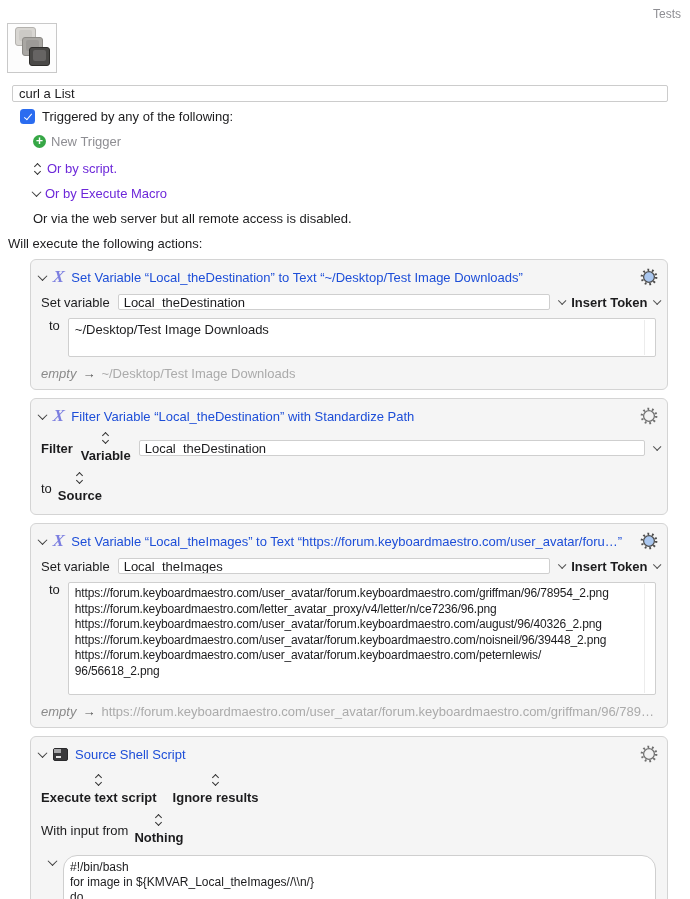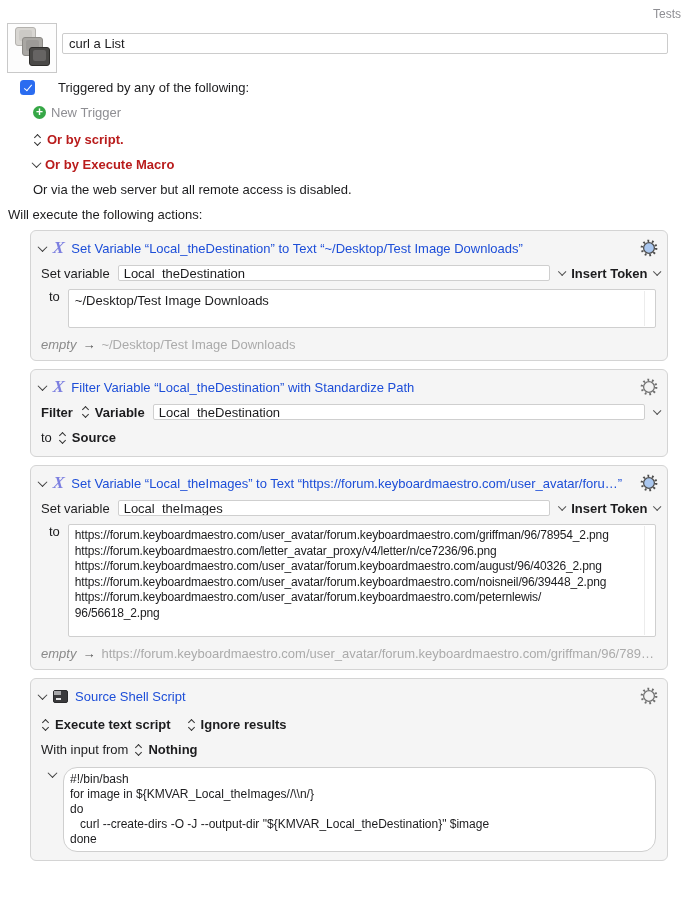--- a/index.html
+++ b/index.html
@@ -8,7 +8,7 @@
 
   
   .tests-label { text-align: right; padding: 7px 9px 0 0; color: #8e8e93; font-size: 12px; height: 21px; }
-  .header-row { display: flex; margin-left: 7px; }
+  .header-row { display: flex; margin-left: 7px; flex-direction: column; }
   .macro-icon { width: 50px; height: 50px; margin-top: 2px; border: 1px solid #c9c9c9; background: #fdfdfd; position: relative; flex: 0 0 auto; }
   .key { position: absolute; width: 21px; height: 19px; border-radius: 3px; }
   .key .inner { position: absolute; left: 3px; top: 2px; right: 3px; bottom: 4px; border-radius: 2px; opacity: .8; }

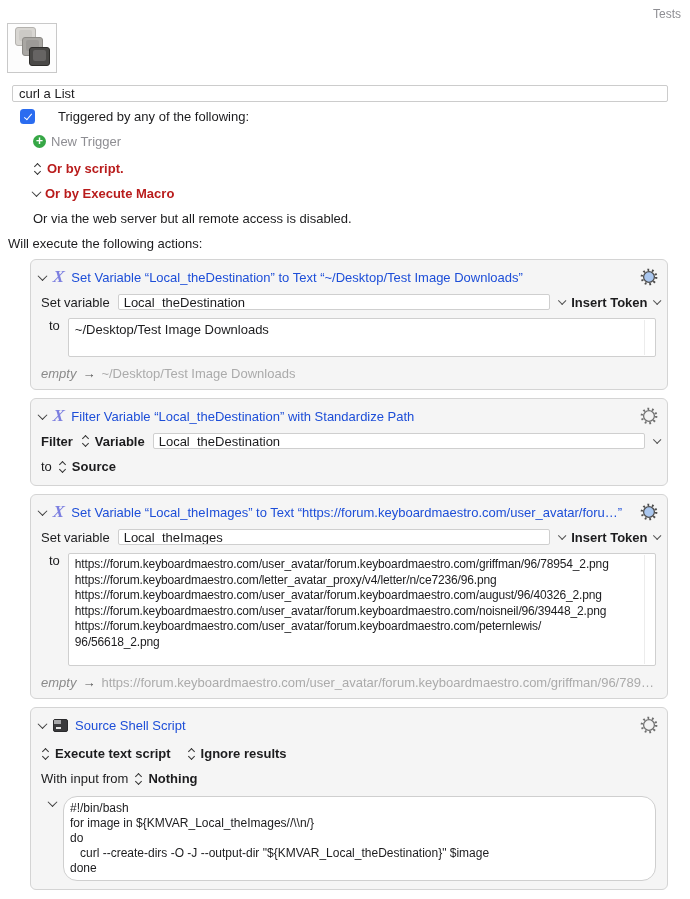--- a/index.html
+++ b/index.html
@@ -22,7 +22,7 @@
     padding: 0 6px; font-size: 13px; font-family: "Liberation Sans", sans-serif; color: #1c1c1e; background: #fff; }
 
   
-  .checkbox-row { display: flex; align-items: center; gap: 23px; margin: 7px 0 0 20px; text-align: right; }
+  .checkbox-row { display: flex; align-items: center; gap: 7px; margin: 7px 0 0 20px; text-align: right; }
   .checkbox { width: 15px; height: 15px; border-radius: 3.5px; background: #2a6cf0; display: flex; align-items: center; justify-content: center; }
   .checkmark { width: 4px; height: 8px; border-right: 1.8px solid #fff; border-bottom: 1.8px solid #fff; transform: rotate(40deg); margin-bottom: 2px; }
   .sub-row { display: flex; align-items: center; gap: 5px; margin-left: 33px; }

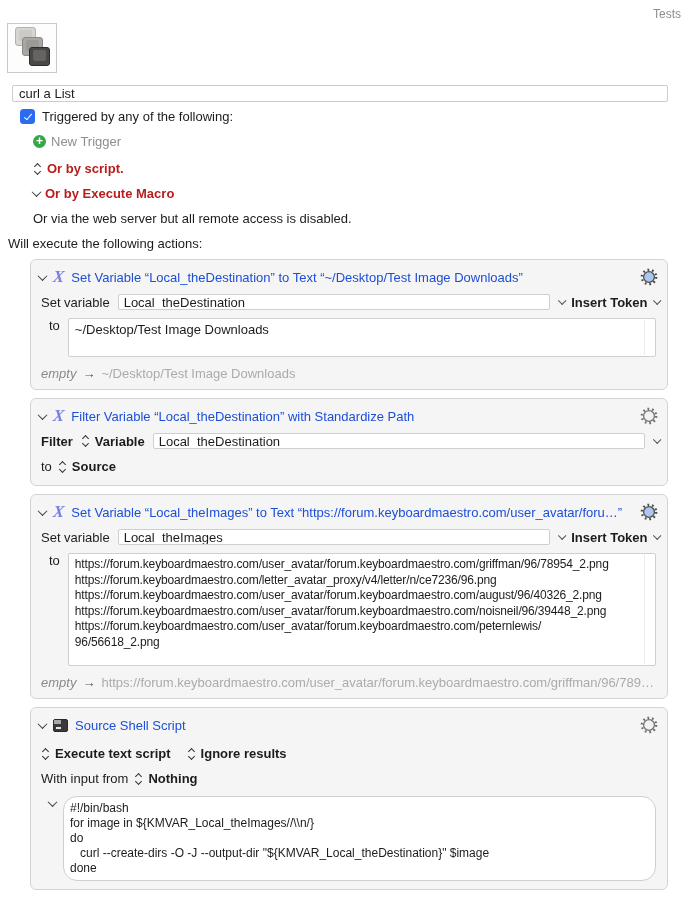--- a/index.html
+++ b/index.html
@@ -29,7 +29,7 @@
   .new-trigger-row { margin-top: 10px; color: #8e8e93; }
   .plus-icon { width: 13px; height: 13px; border-radius: 50%; background: #36a746; color: #fff; font-size: 12px;
     font-weight: bold; line-height: 12px; text-align: center; flex: 0 0 auto; }
-  .bold-row { margin-top: 12px; font-weight: bold; color: #b91c1c; }
+  .bold-row { margin-top: 12px; font-weight: normal; color: #6d28d9; }
   .note-row { margin-left: 33px; margin-top: 10px; }
   .will-execute { margin: 10px 0 0 8px; }
 

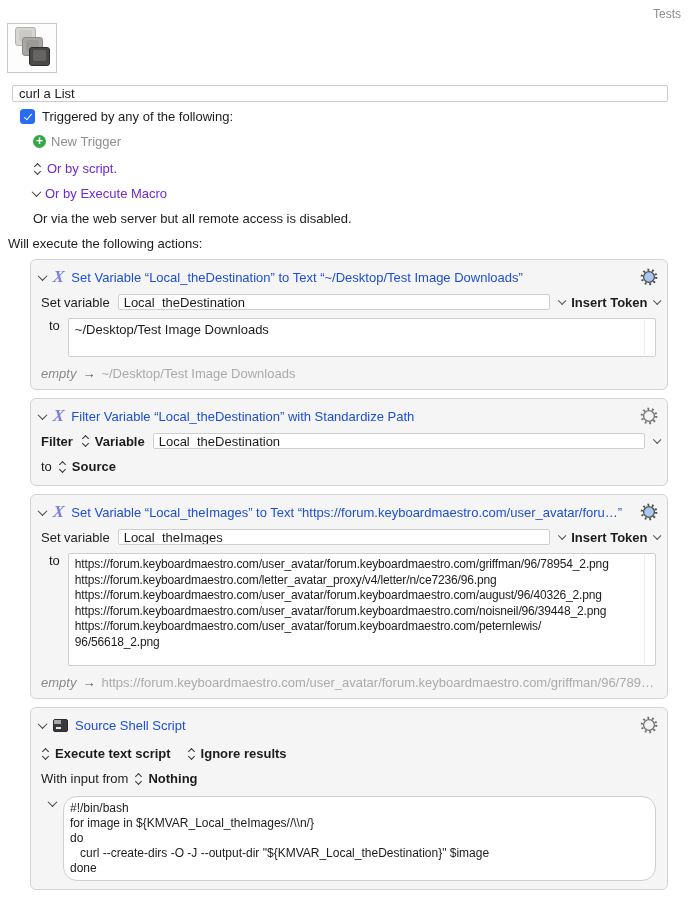--- a/index.html
+++ b/index.html
@@ -73,7 +73,7 @@
   .result-arrow { color: #555; }
 
   .inline-row { display: flex; align-items: center; gap: 6px; margin: 10px 0 0 2px; }
-  .popup-value { font-weight: bold; display: flex; align-items: center; gap: 5px; }
+  .popup-value { font-weight: bold; display: flex; align-items: center; gap: 5px; flex-direction: column; }
   .gap-lg { margin-right: 10px; }
 
   .script-row { display: flex; align-items: flex-start; gap: 7px; margin: 10px 2px 0 10px; }

